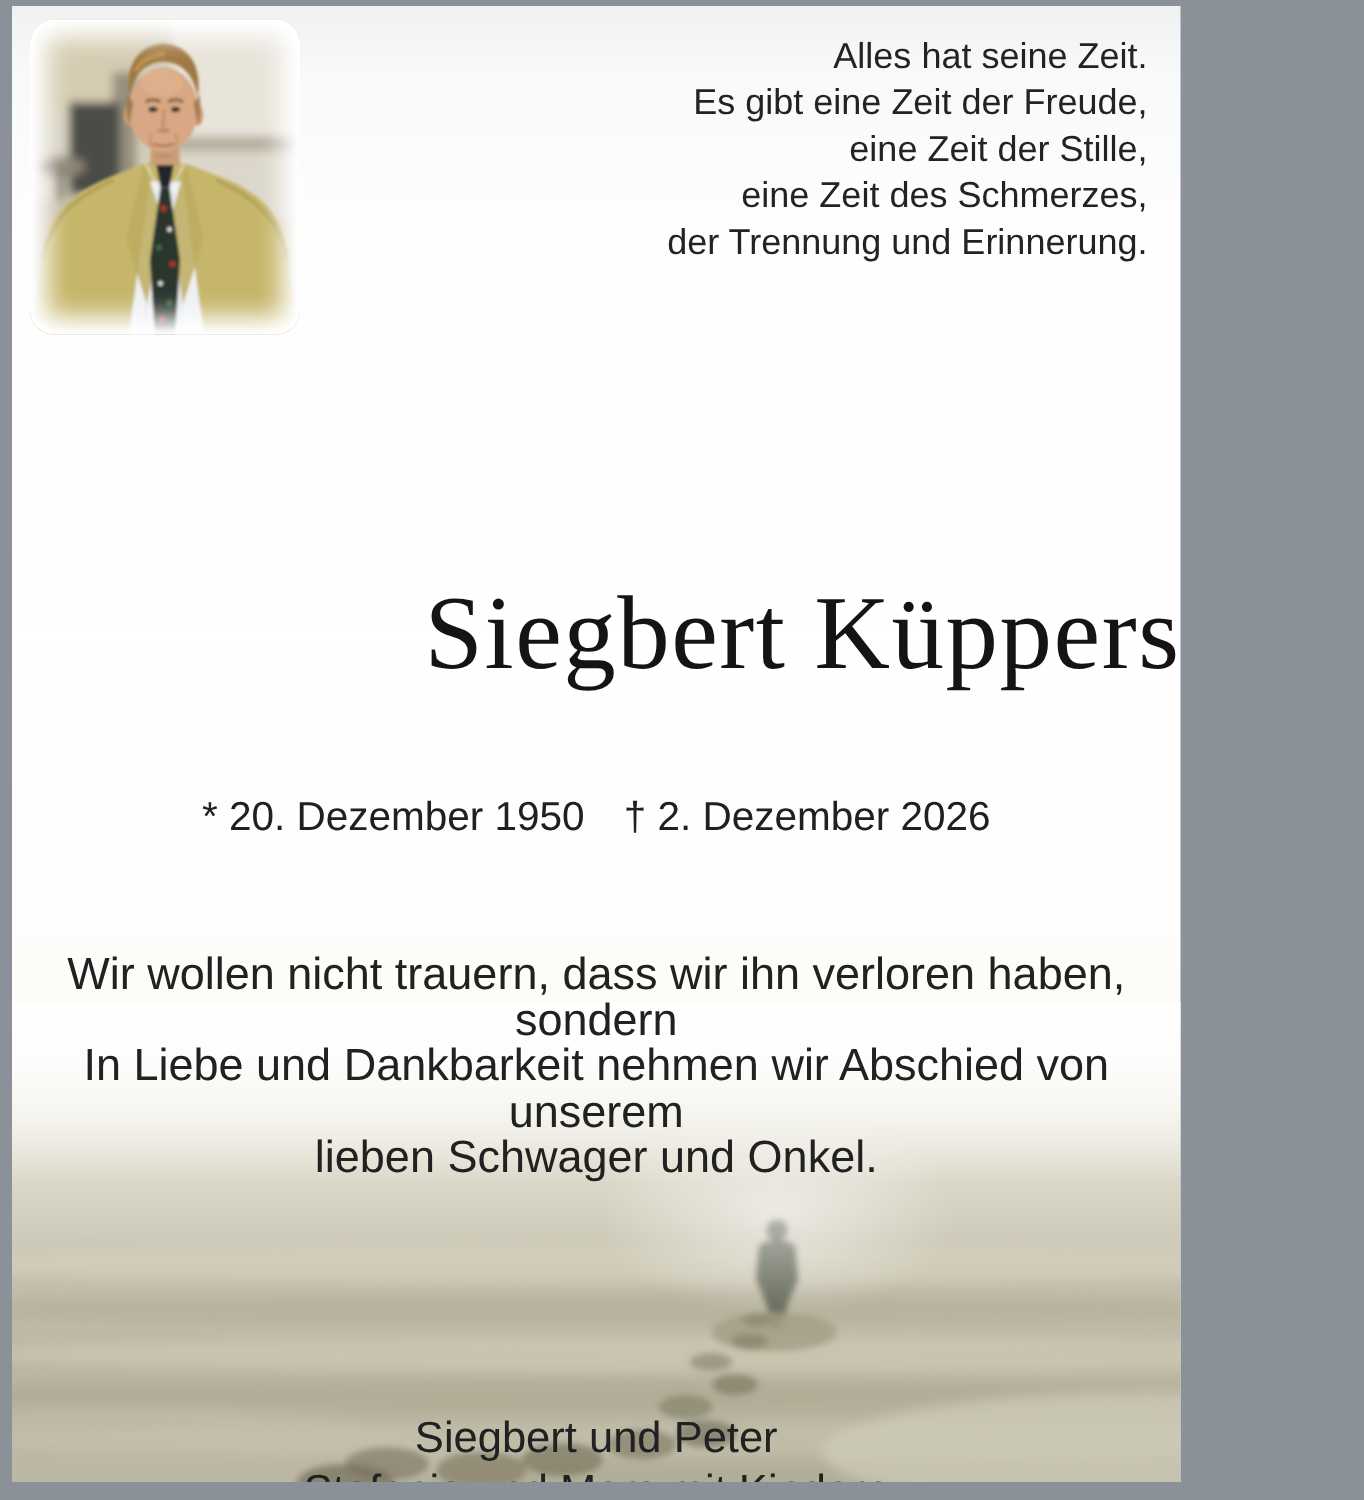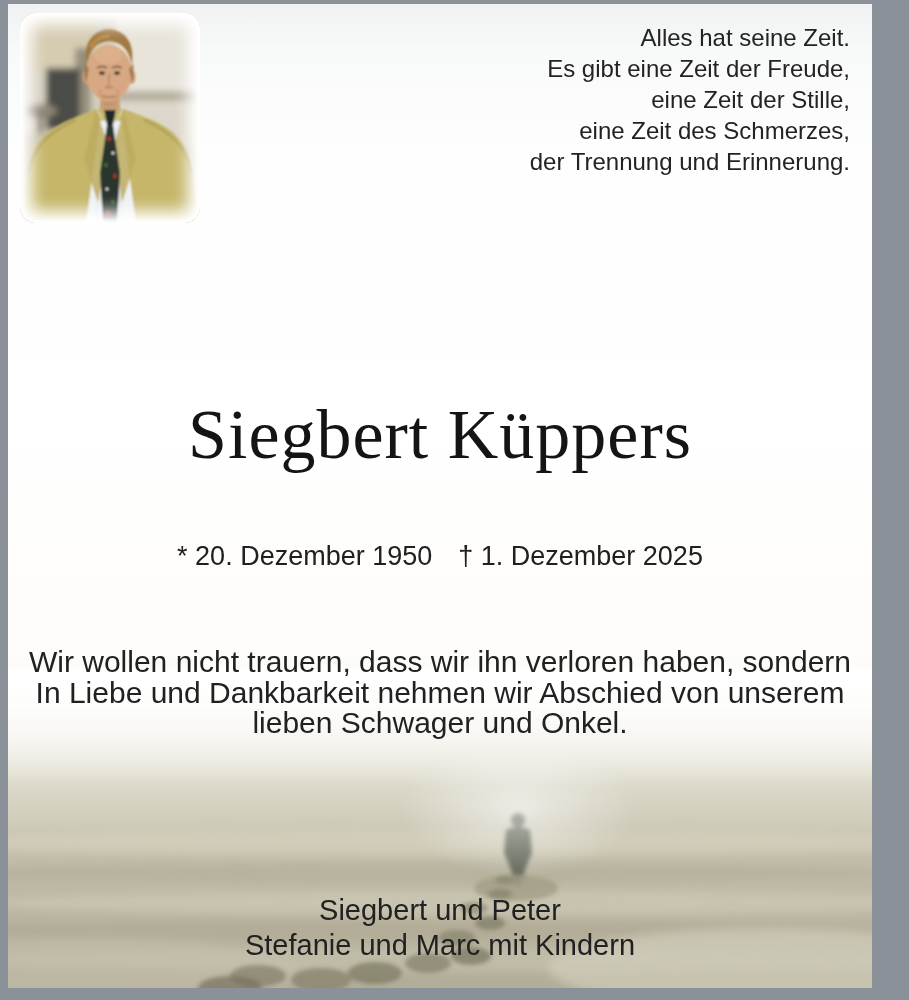--- a/index.html
+++ b/index.html
@@ -12,7 +12,7 @@
     overflow:hidden;
   }
   .sheet{
-    position:absolute;left:8px;top:4px;width:864px;height:984px;
+    position:absolute;left:8px;top:4px;width:779px;height:984px;
     background:linear-gradient(180deg,#f0f1f2 0px,#f8f9f9 45px,#fefefe 150px,#ffffff 420px,#fefdfb 620px,#fcfbf6 700px);
     overflow:hidden;
   }

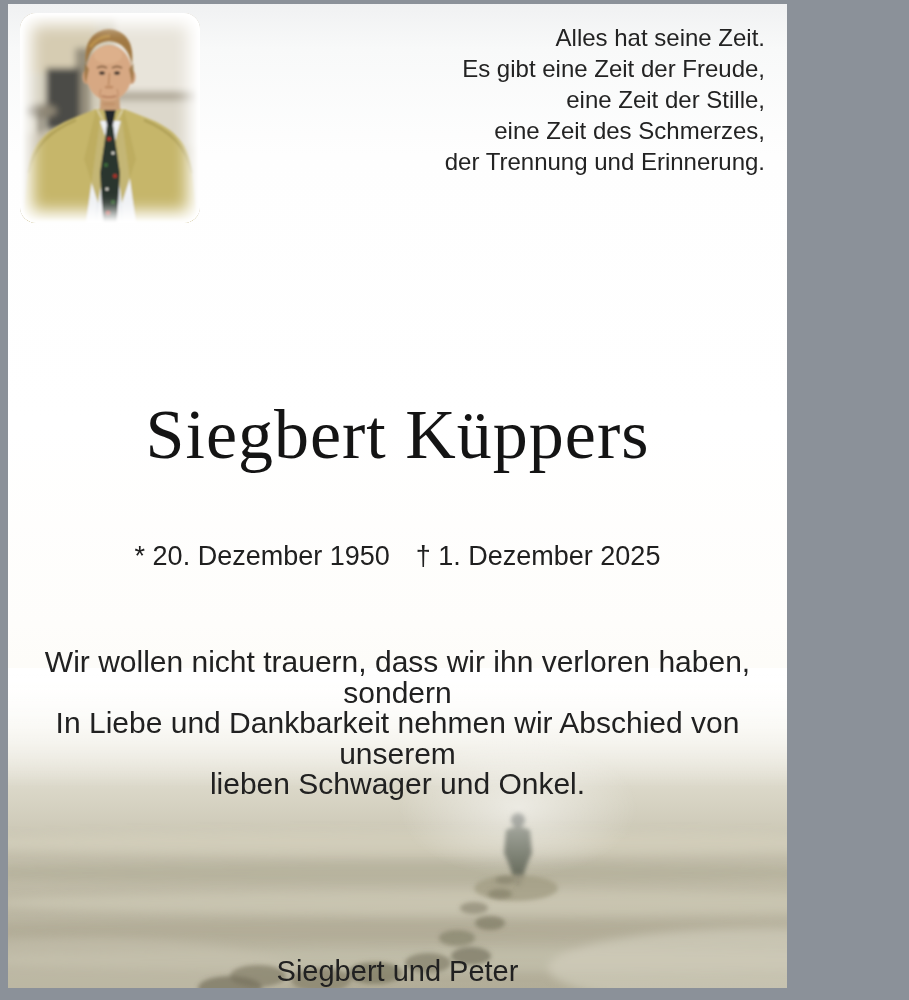--- a/index.html
+++ b/index.html
@@ -33,11 +33,10 @@
     text-align:right;font-size:24px;line-height:31px;color:#232323;
   }
   .name{
-    position:absolute;top:229px;left:0;right:0;text-align:center;
+    position:absolute;top:229px;left:0;right:0;text-align:right;
     font-family:"Liberation Serif","DejaVu Serif",serif;
     font-size:70px;line-height:70px;font-weight:400;color:#141414;
     letter-spacing:1px;
-    margin-top:12px;
   }
   .dates{
     position:absolute;top:302px;left:0;right:0;

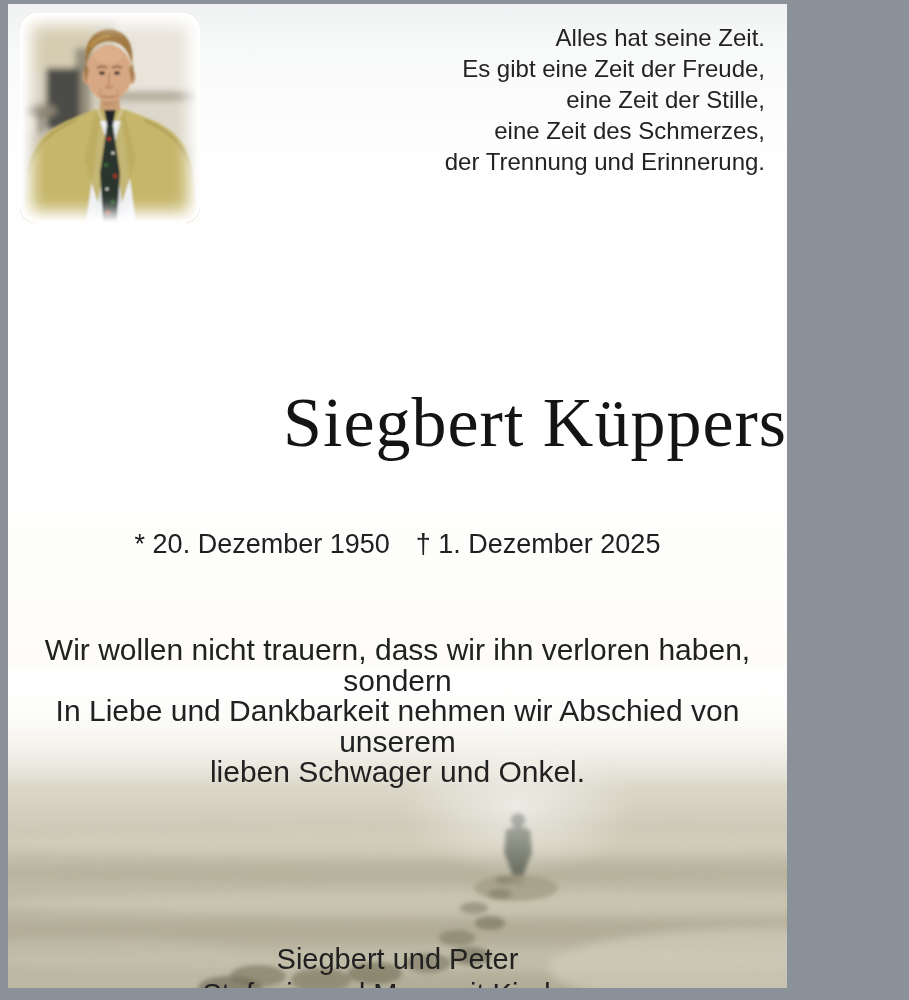--- a/index.html
+++ b/index.html
@@ -217,7 +217,7 @@
   <div class="name z-top">Siegbert Küppers</div>
   <div class="dates z-top">
     <span>* 20. Dezember 1950</span>
-    <span>† 1. Dezember 2025</span>
+    <span>† 2. Dezember 2026</span>
   </div>
 
   <div class="tribute z-top">

